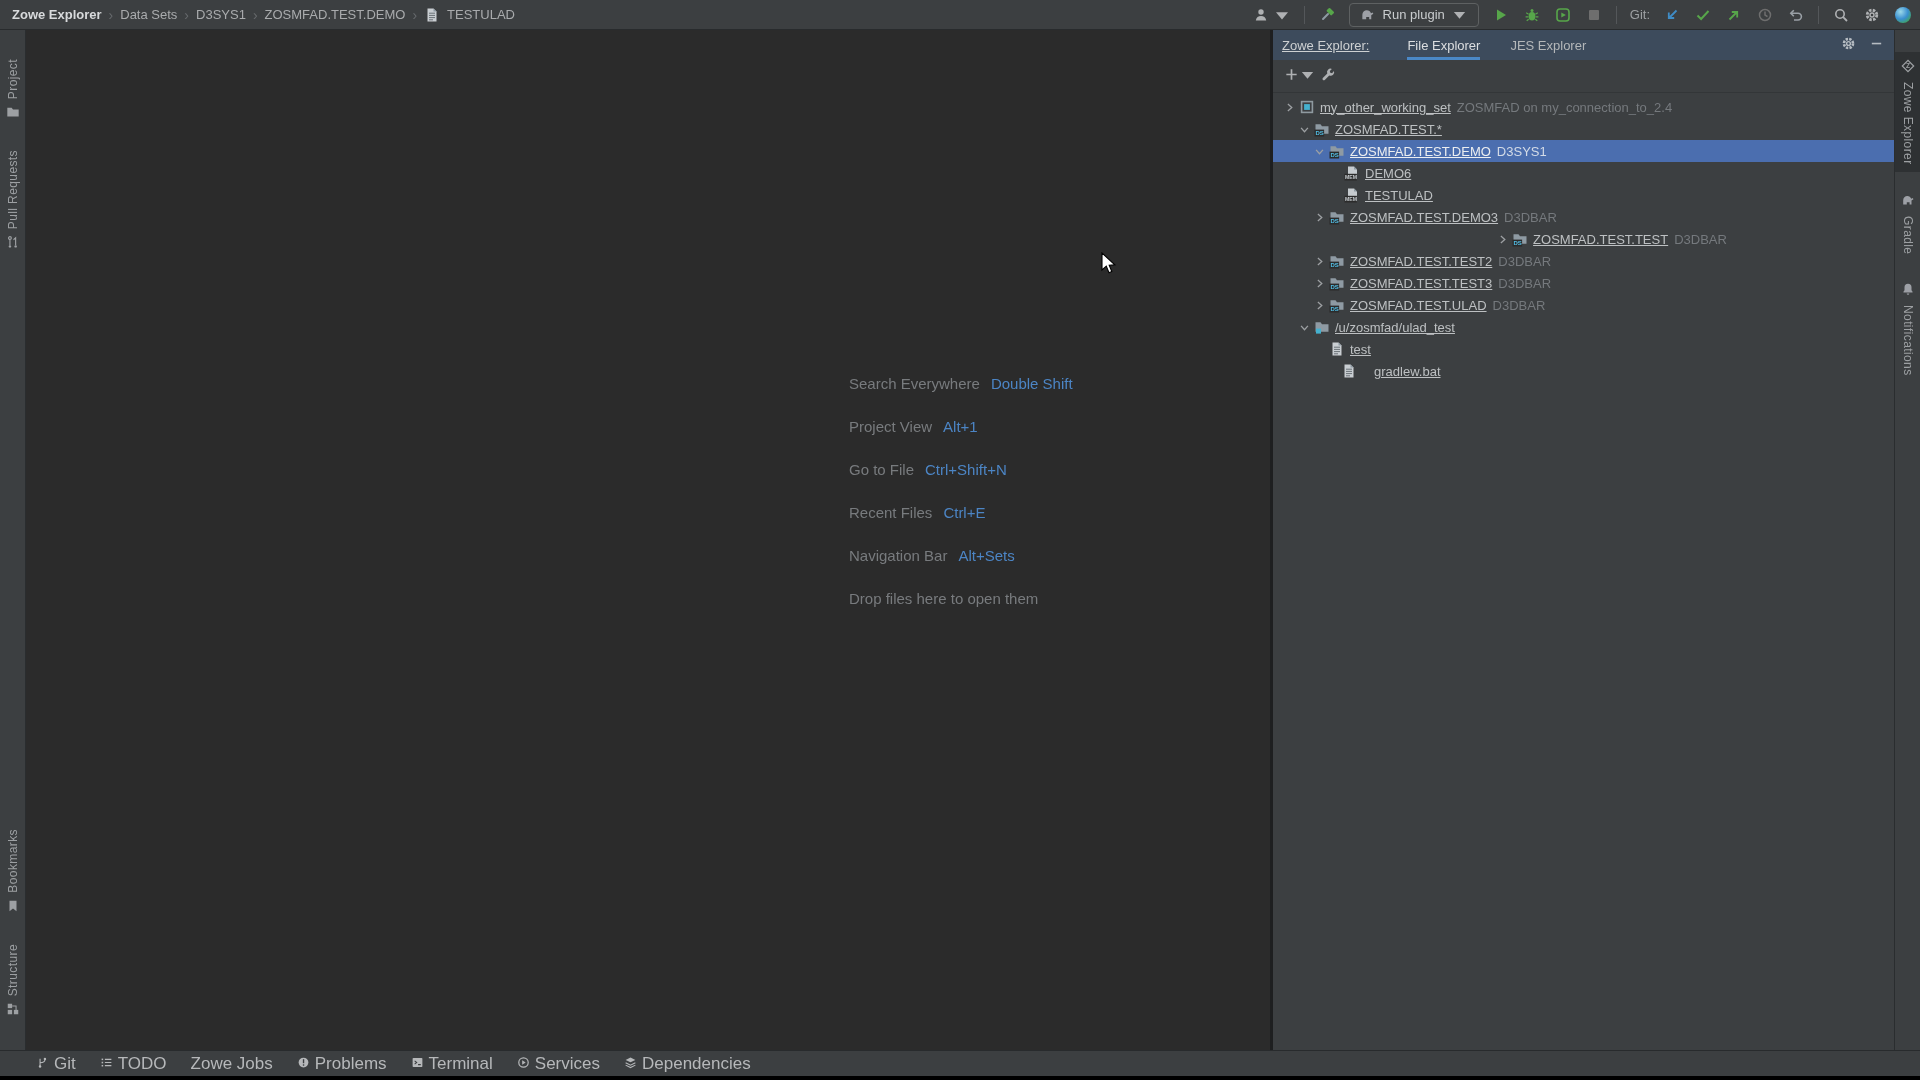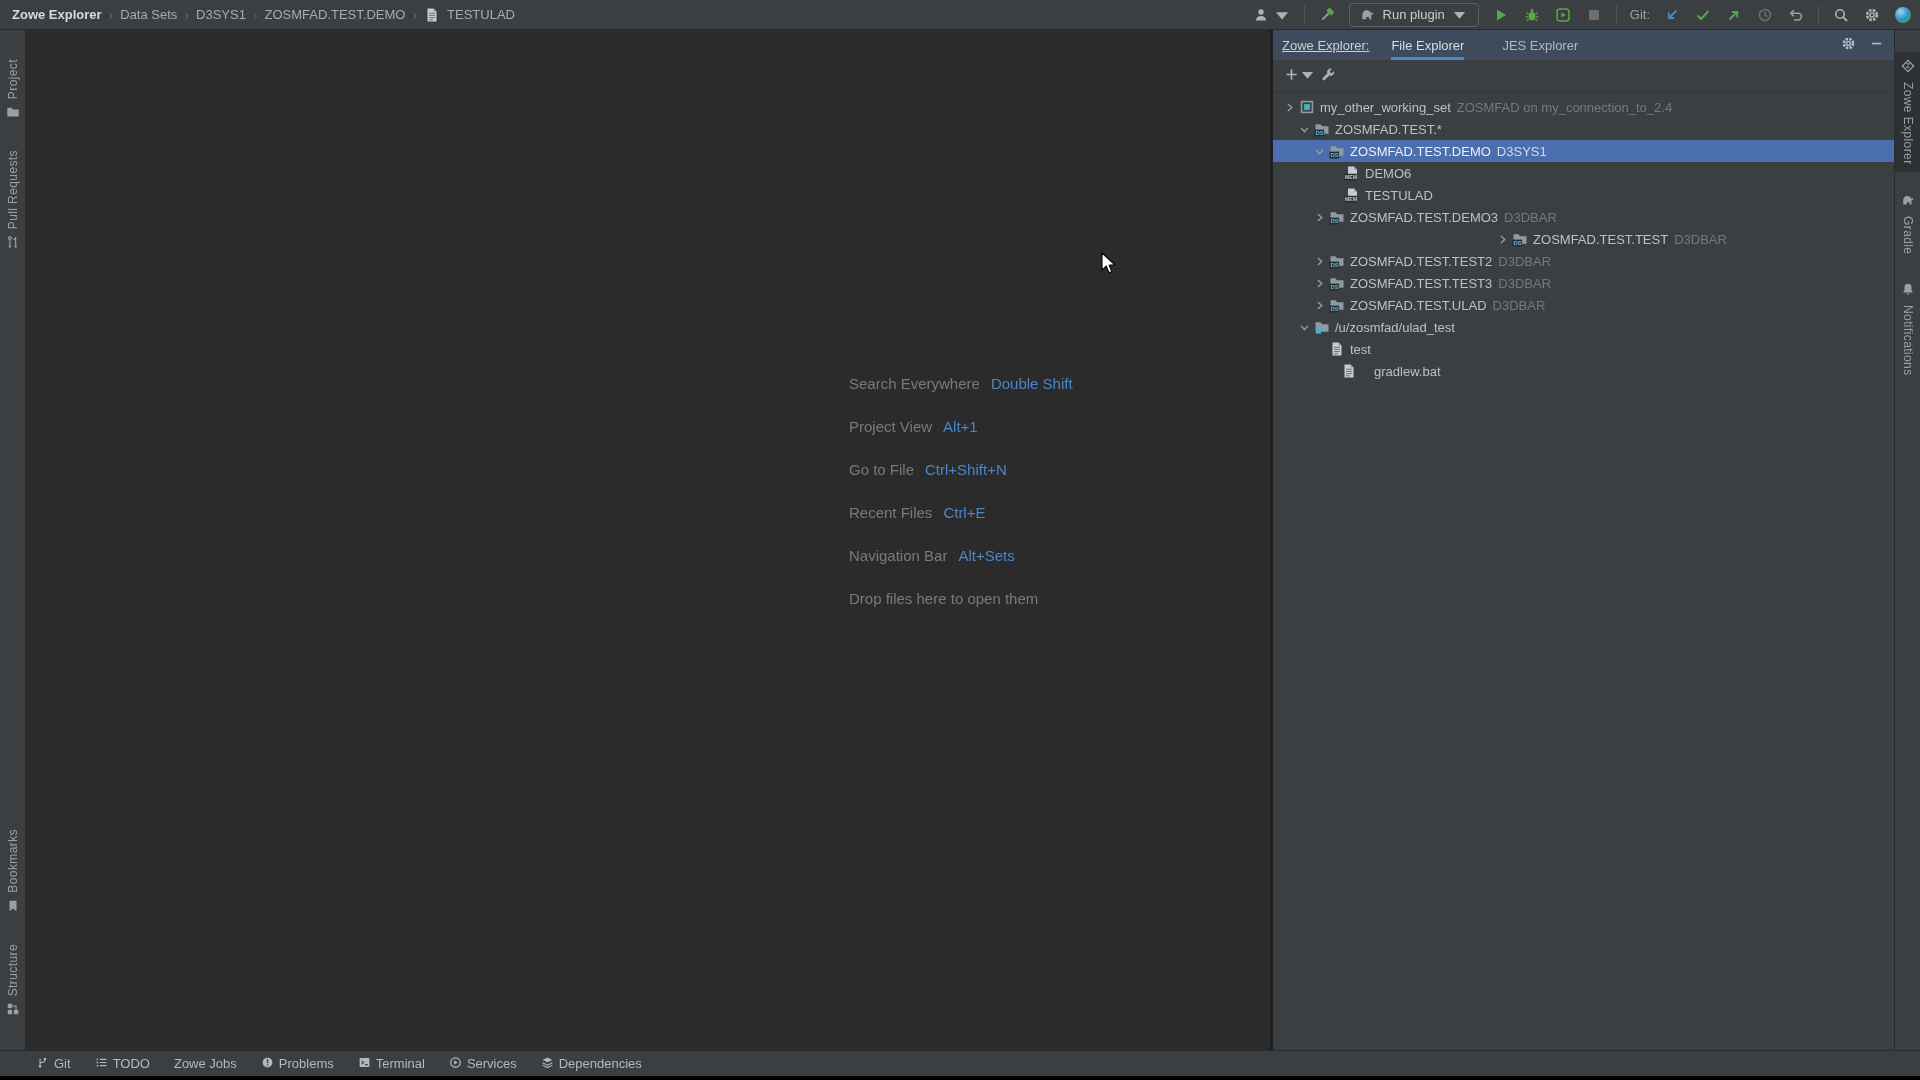--- a/index.html
+++ b/index.html
@@ -56,7 +56,7 @@
   .tw-header { height:30px; background:#3D4B5C; display:flex; align-items:stretch;
                padding:0 10px 0 9px; flex-shrink:0; }
   .tw-title { color:#CDD0D2; align-self:center; margin-right:22px;text-decoration:underline; }
-  .tw-tabs { display:flex; gap:38px; }
+  .tw-tabs { display:flex; gap:30px;margin-left:16px; }
   .tw-tab { display:flex; align-items:center; color:#B4B7B9; border-bottom:3px solid transparent;
             padding-top:3px; cursor:default; }
   .tw-tab.active { color:#DCDEE0; border-bottom-color:#4A88C7; }

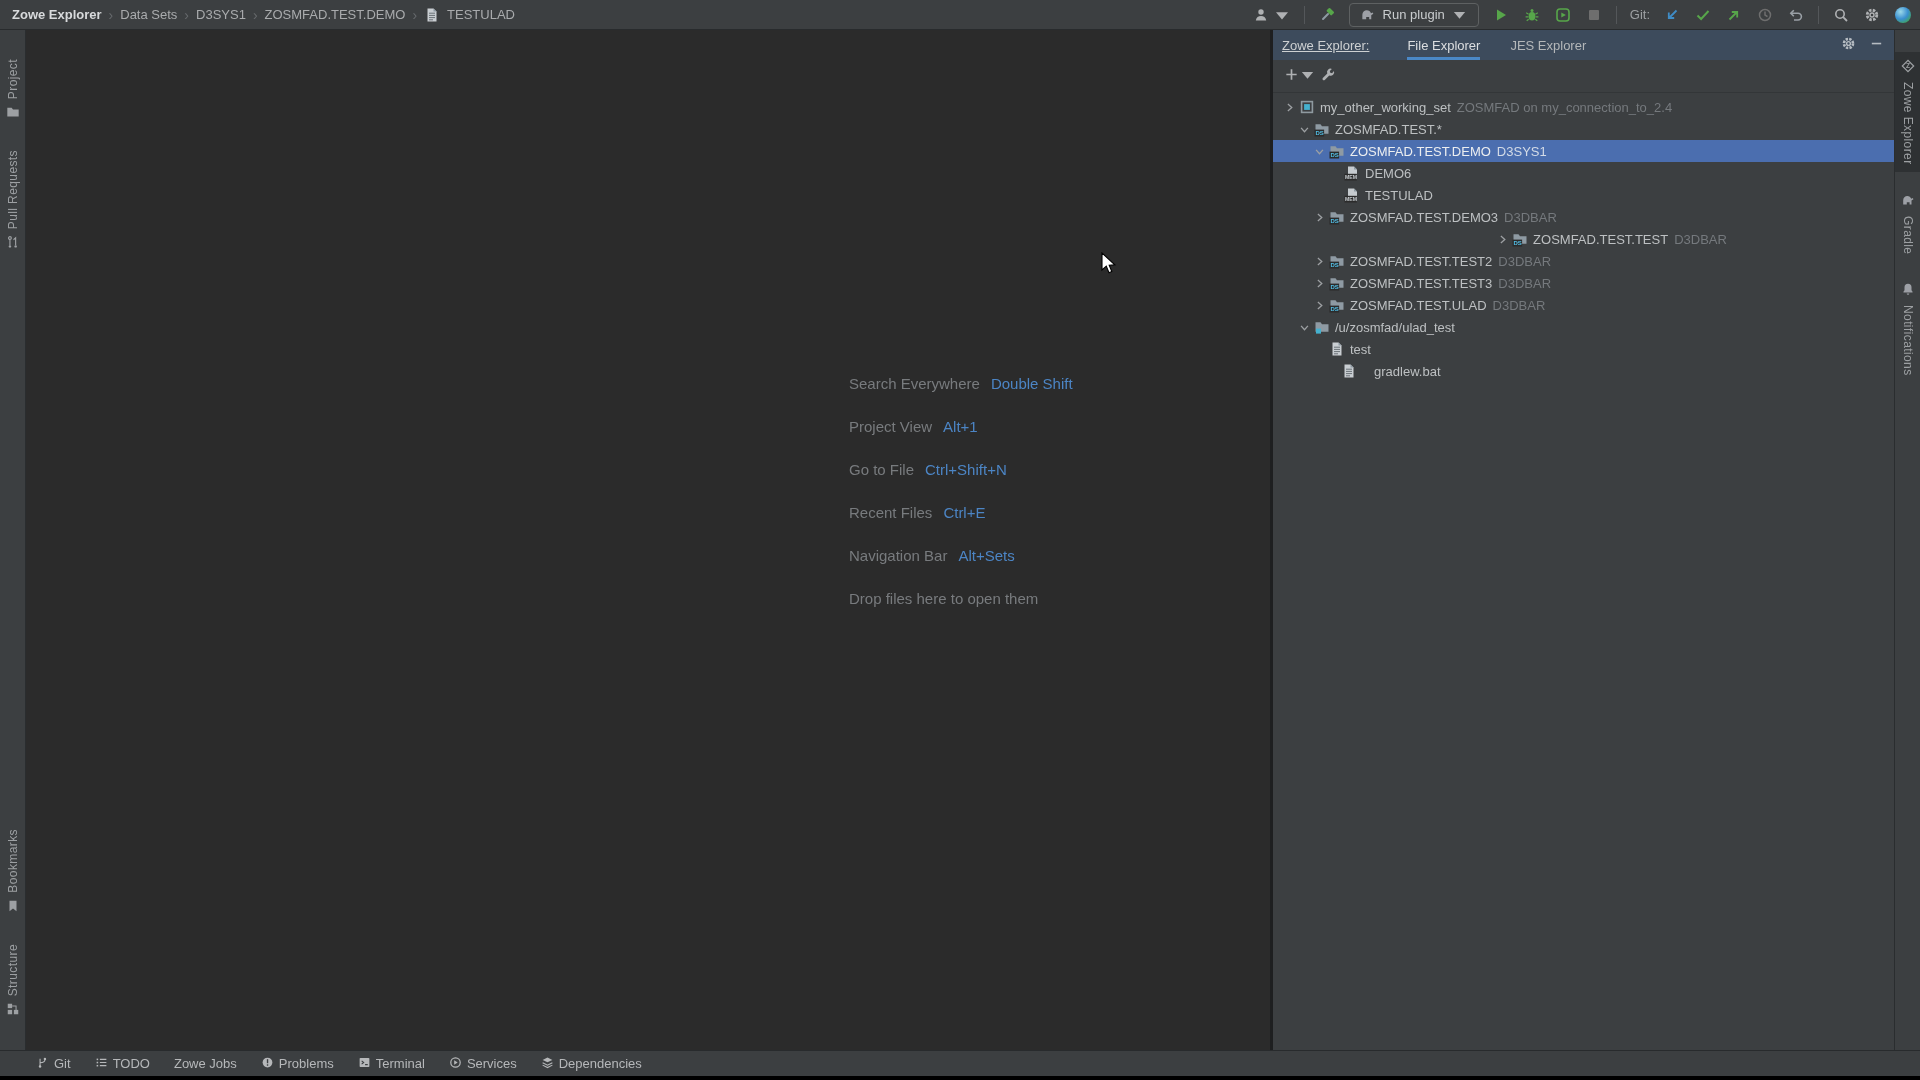--- a/index.html
+++ b/index.html
@@ -74,7 +74,7 @@
   .tree-icon { width:18px; height:16px; display:inline-flex; align-items:center; justify-content:center;
                margin-right:4px; flex-shrink:0; }
   .tree-icon svg { width:16px; height:16px; }
-  .tree-label { color:#BDC0C2; }
+  .tree-label { color:#BDC0C2;text-decoration:underline; }
   .tree-suffix { color:#75797D; margin-left:6px; }
   .tree-row.selected .tree-label { color:#ECEEF0; }
   .tree-row.selected .tree-suffix { color:#D3DBE7; }

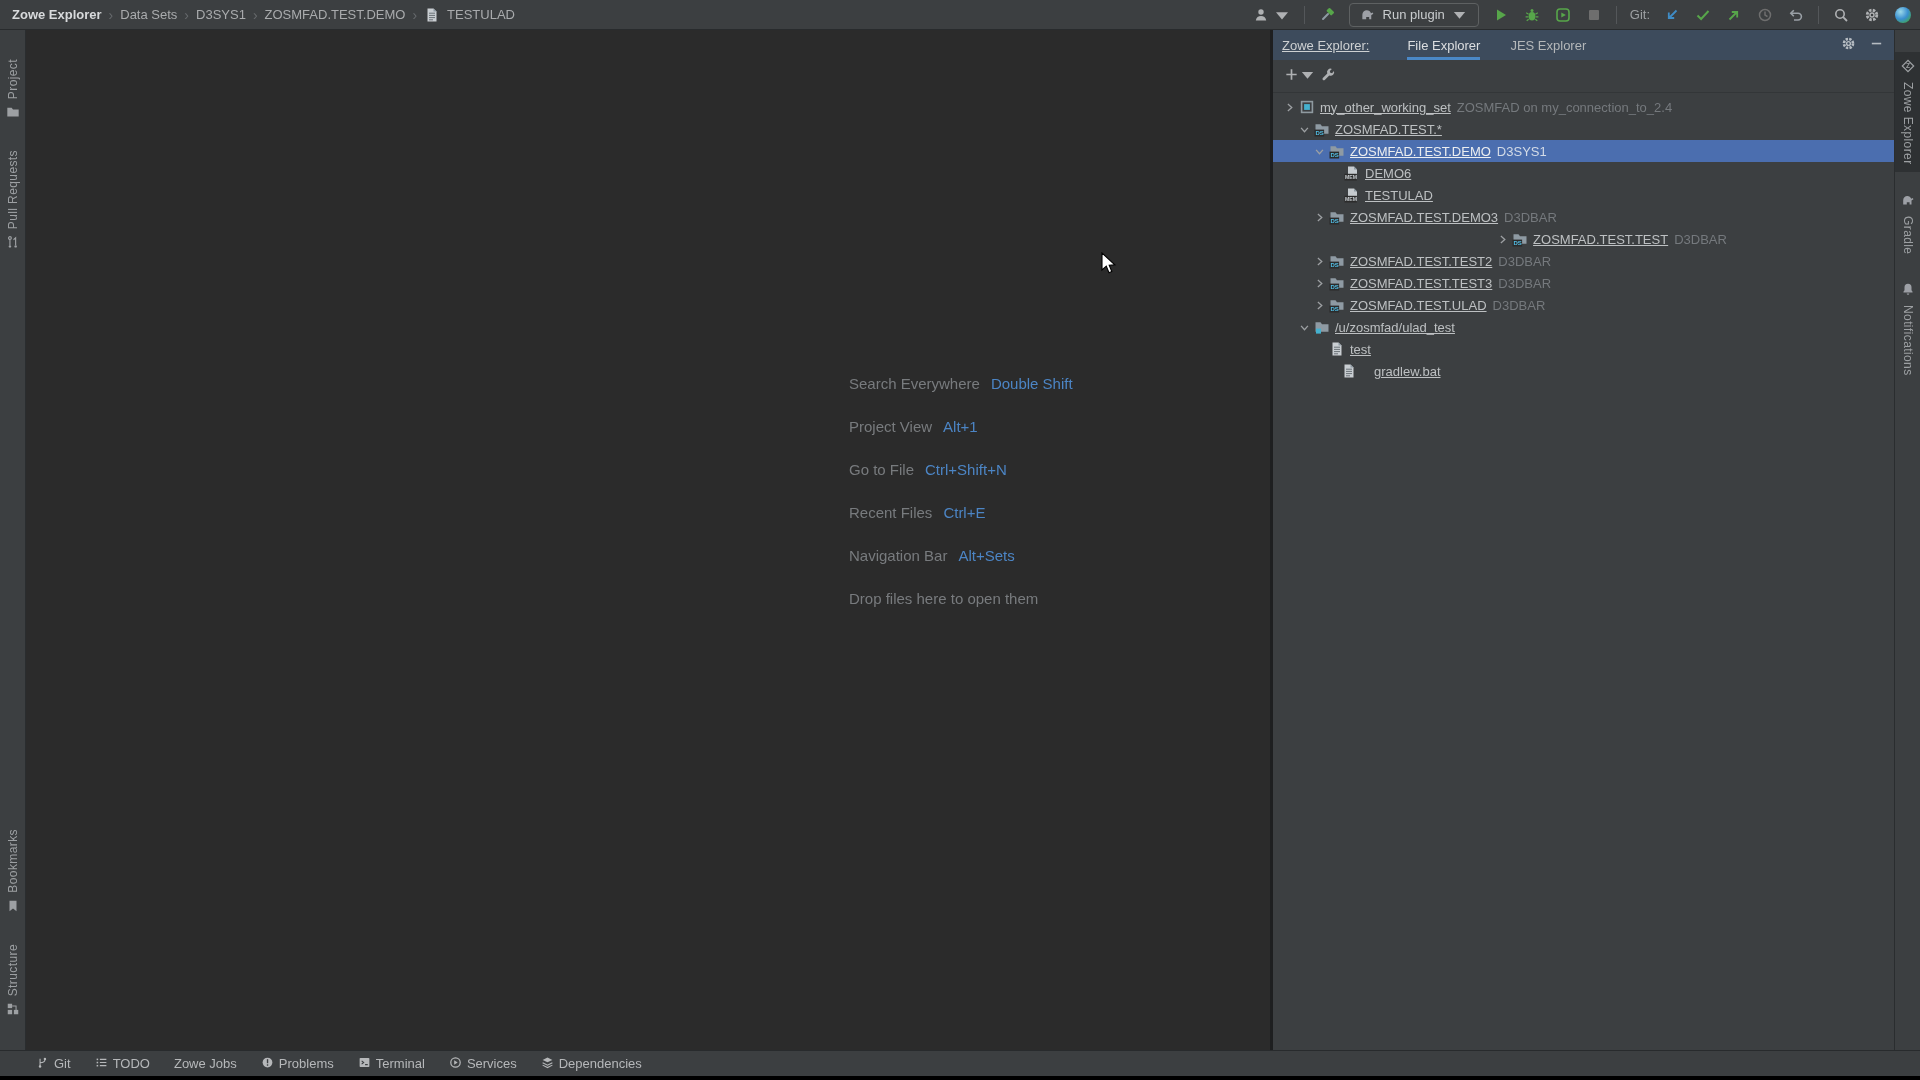--- a/index.html
+++ b/index.html
@@ -82,7 +82,7 @@
   
   .statusbar { height:26px; background:#3C3F41; border-top:1px solid #282B2D;
                display:flex; align-items:center; padding-left:36px; column-gap:24px; flex-shrink:0; }
-  .status-item { display:flex; align-items:center; gap:5px; color:#B6B8BA; font-size:13px; cursor:default; }
+  .status-item { display:flex; align-items:center; gap:5px; color:#B6B8BA; font-size:17px; cursor:default; }
   .status-item .icon svg { width:13px; height:13px; }
   .bottom-strip { height:4px; background:#000; flex-shrink:0; }
 </style>

